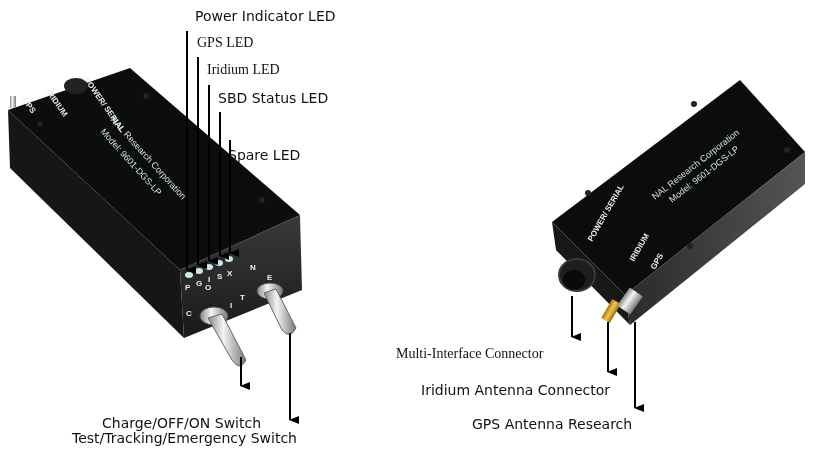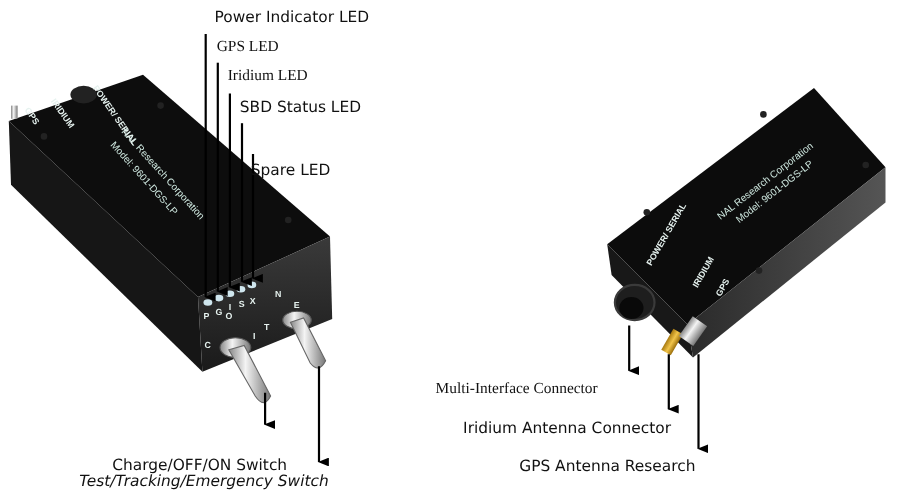--- a/index.html
+++ b/index.html
@@ -141,7 +141,7 @@
 <div class="lbl" style="left:218px;top:90px;text-align:center;">SBD Status LED</div>
 <div class="lbl" style="left:228px;top:118px;margin-top:29px;">Spare LED</div>
 <div class="lbl" style="left:102px;top:395px;margin-top:20px;">Charge/OFF/ON Switch</div>
-<div class="lbl" style="left:72px;top:430px;font-style:italic;">Test/Tracking/Emergency Switch</div>
+<div class="lbl" style="left:72px;top:430px;">Test/Tracking/Emergency Switch</div>
 
 <div class="lbl" style="left:396px;top:346px;font-family:Liberation Serif, serif;">Multi-Interface Connector</div>
 <div class="lbl" style="left:421px;top:382px;">Iridium Antenna Connector</div>

